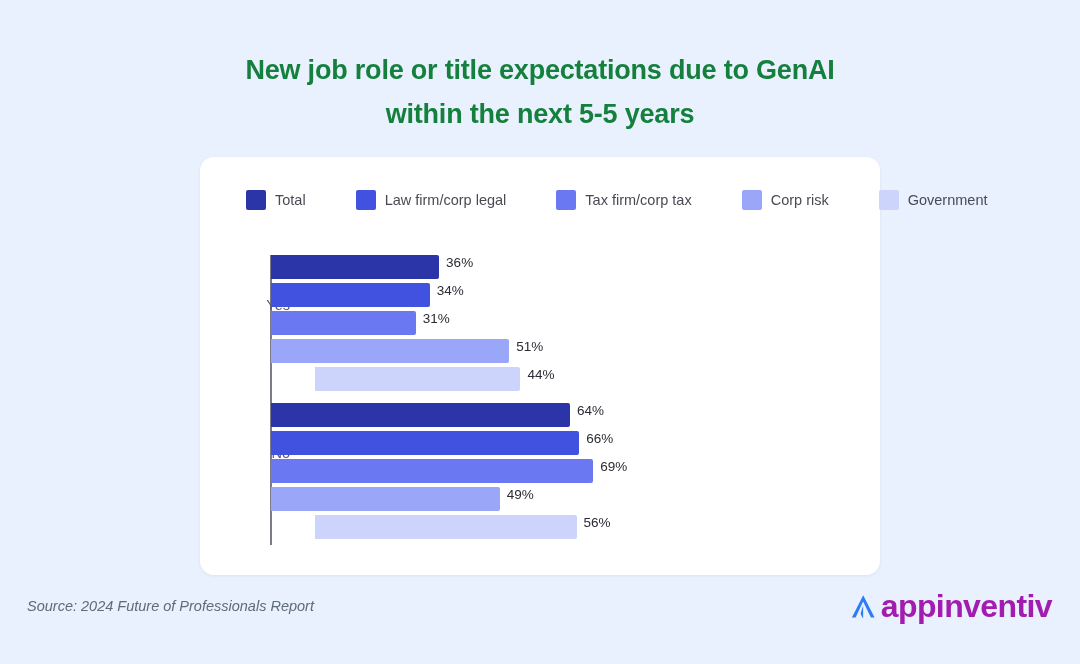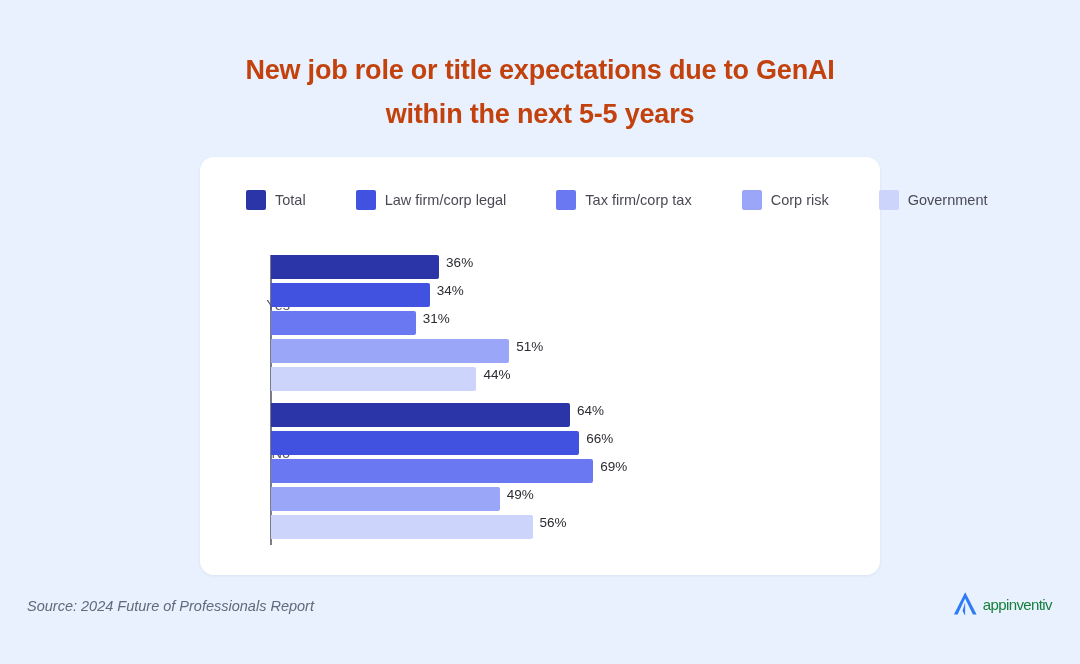--- a/index.html
+++ b/index.html
@@ -26,7 +26,7 @@
   .title-block {
     margin-top: 48px;
     text-align: center;
-    color: #c2410c;
+    color: #15803d;
     font-size: 27px;
     font-weight: bold;
     line-height: 44px;

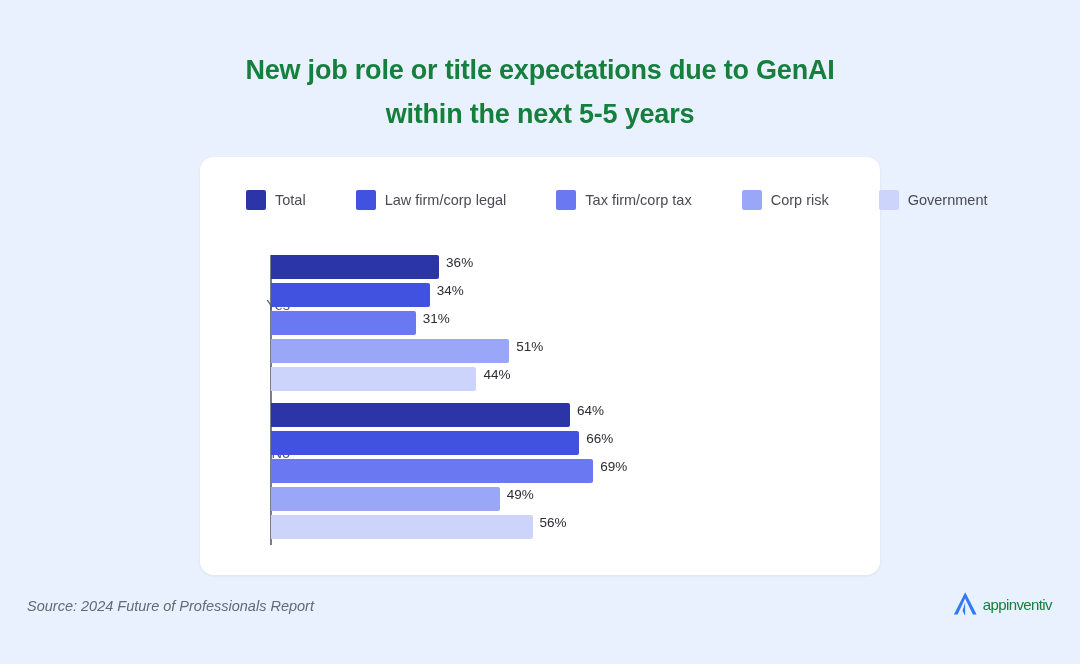--- a/index.html
+++ b/index.html
@@ -129,7 +129,7 @@
     height: 24px;
     margin-bottom: 4px;
   }
-  .bar-row:last-child { margin-bottom: 0; }
+  .bar-row:last-child { margin-bottom: 0; padding-left: 44px; }
   .bar {
     height: 24px;
     border-radius: 0 2px 2px 0;

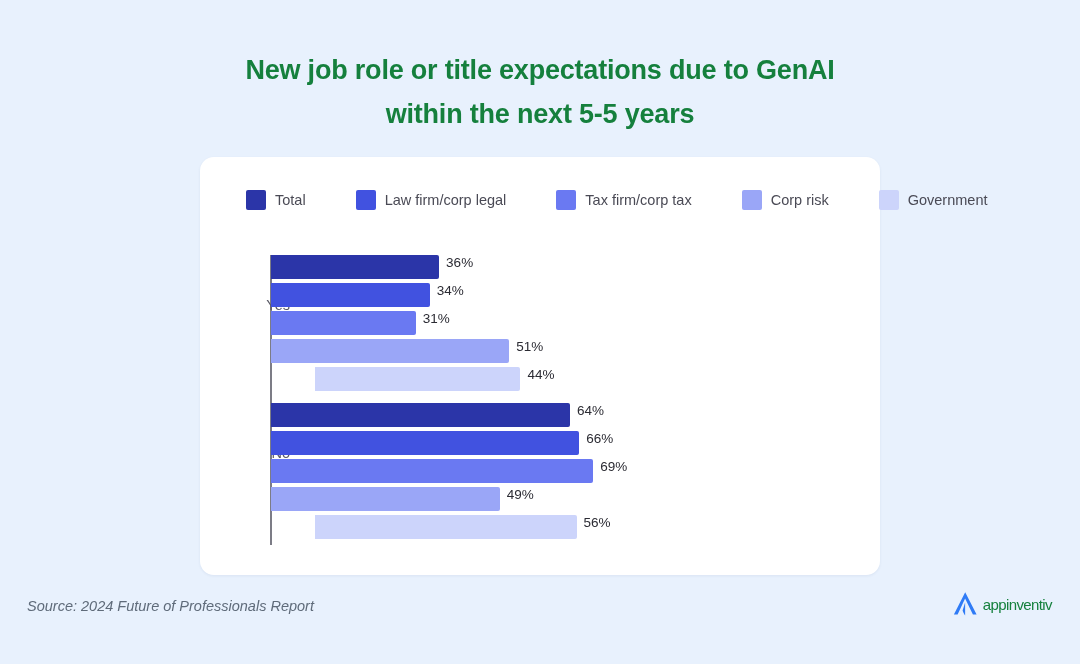--- a/index.html
+++ b/index.html
@@ -172,9 +172,9 @@
     flex: none;
   }
   .logo-text {
-    font-size: 15px;
-    font-weight: normal;
-    color: #15803d;
+    font-size: 32px;
+    font-weight: bold;
+    color: #a21caf;
     letter-spacing: -0.6px;
   }
 </style>

